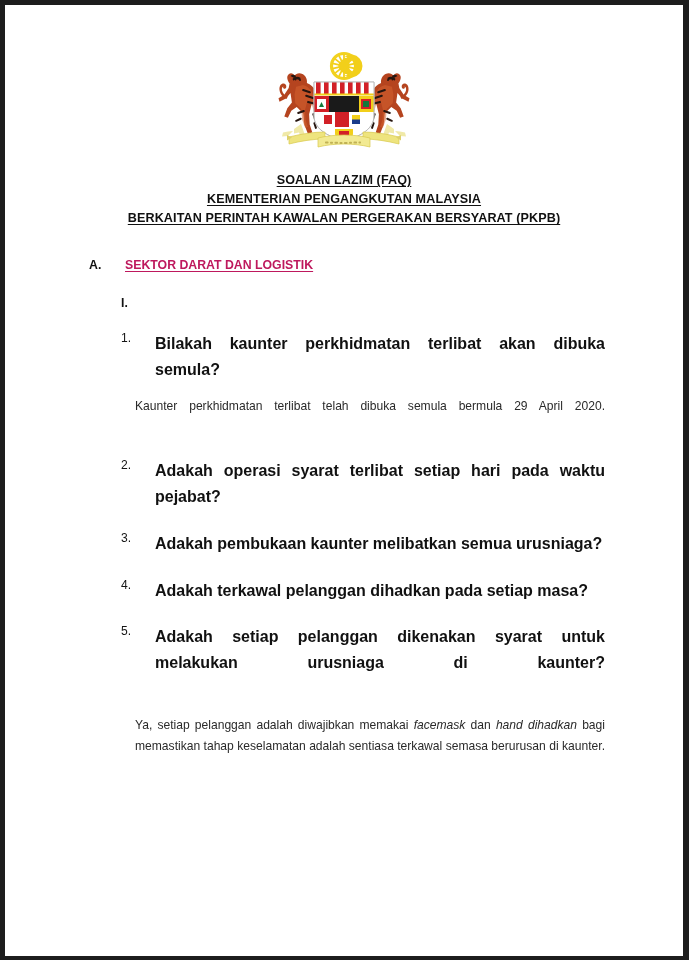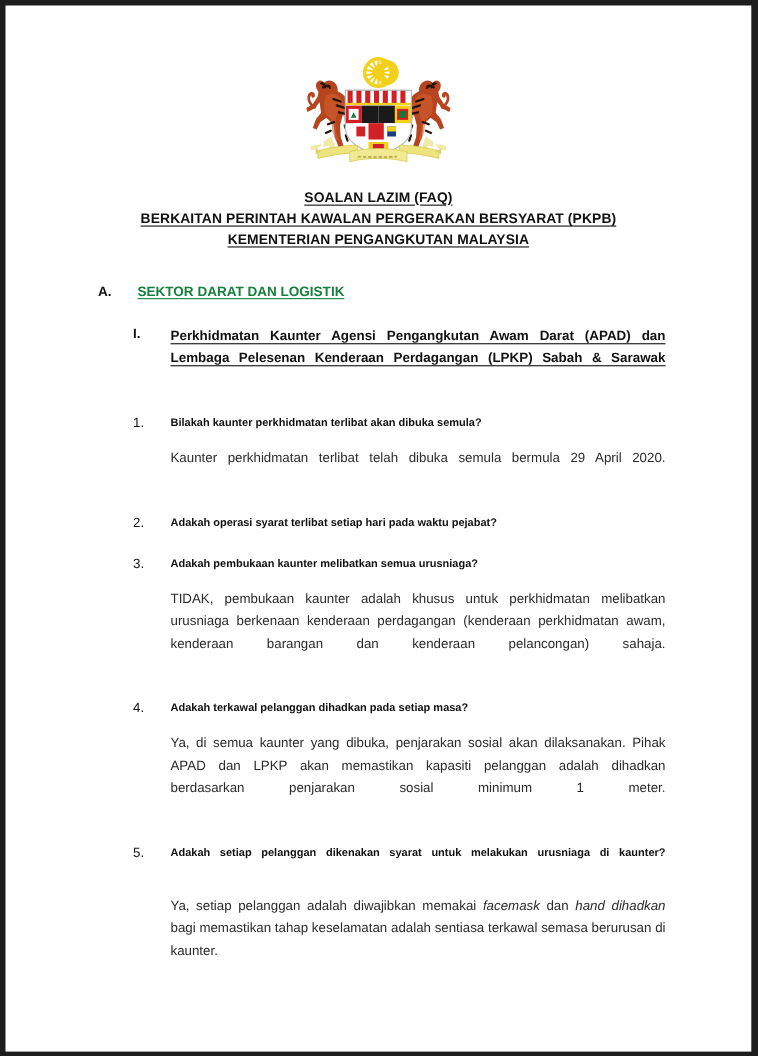--- a/index.html
+++ b/index.html
@@ -307,8 +307,8 @@
 
     <div class="doc-title">
       <div><span>SOALAN LAZIM (FAQ)</span></div>
+      <div><span>KEMENTERIAN PENGANGKUTAN MALAYSIA</span></div>
       <div><span>BERKAITAN PERINTAH KAWALAN PERGERAKAN BERSYARAT (PKPB)</span></div>
-      <div><span>KEMENTERIAN PENGANGKUTAN MALAYSIA</span></div>
     </div>
 
     <div class="content">

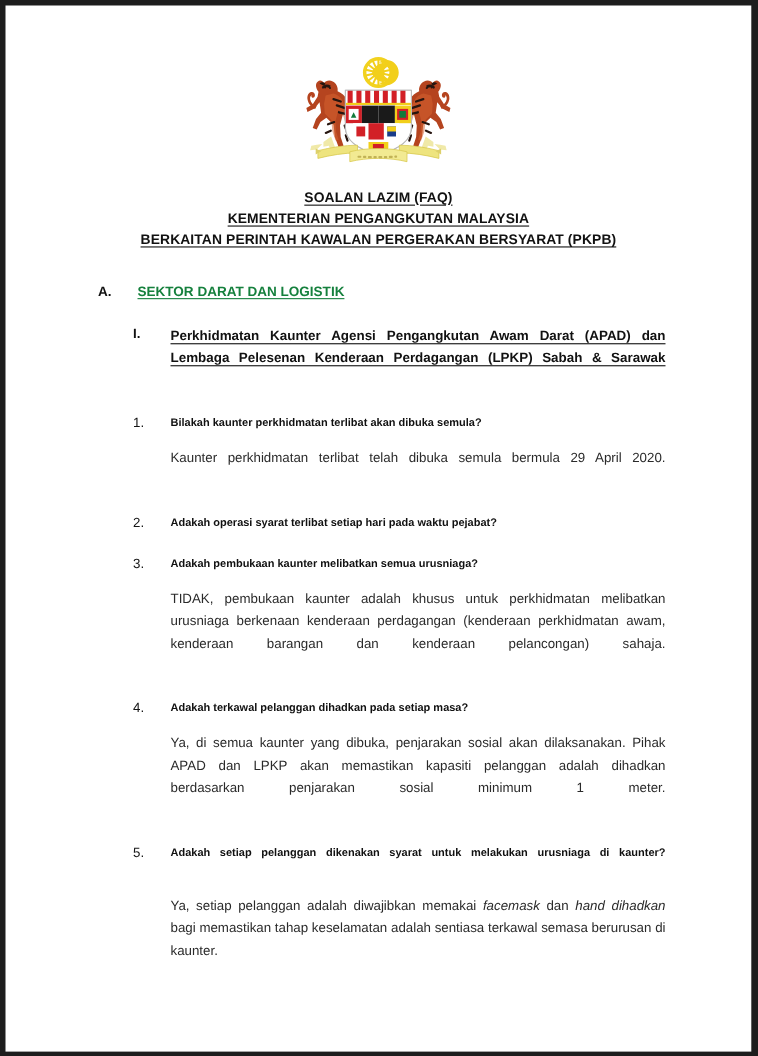--- a/index.html
+++ b/index.html
@@ -77,7 +77,7 @@
   .section-a .title {
     font-size: 12.3px;
     font-weight: bold;
-    color: #15803d;
+    color: #be185d;
     text-decoration: underline;
     text-underline-offset: 2px;
   }

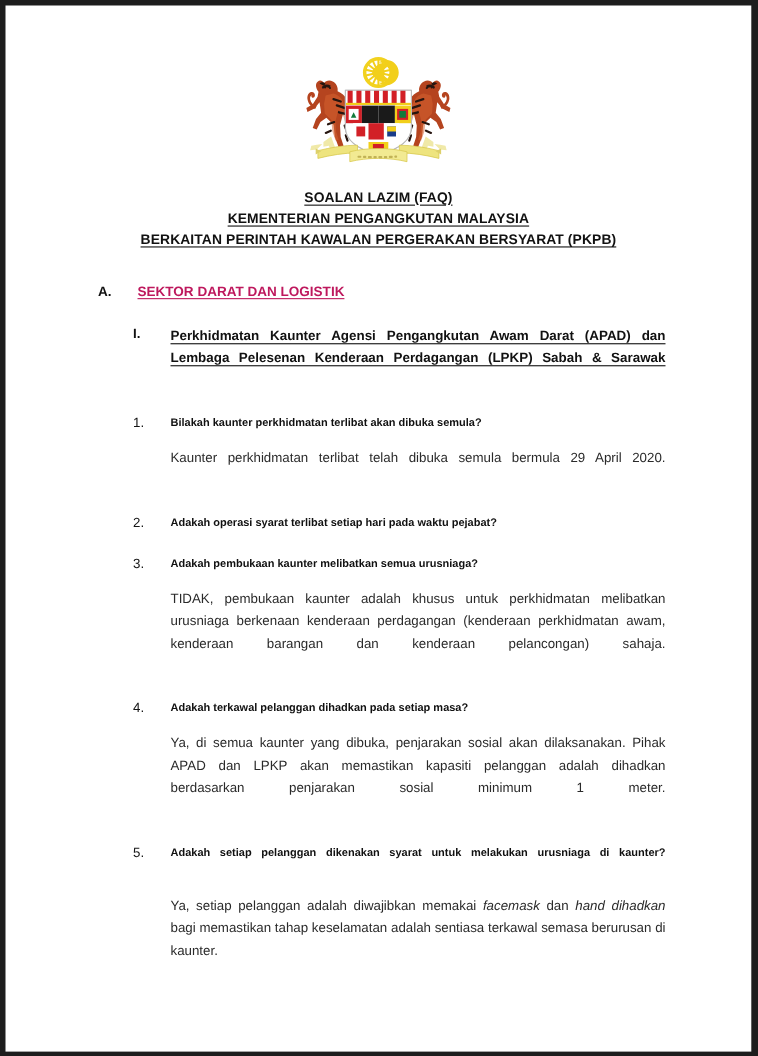--- a/index.html
+++ b/index.html
@@ -320,7 +320,6 @@
 
       <div class="subsection">
         <div class="marker">I.</div>
-        <div class="title">Perkhidmatan Kaunter Agensi Pengangkutan Awam Darat (APAD) dan Lembaga Pelesenan Kenderaan Perdagangan (LPKP) Sabah &amp; Sarawak</div>
       </div>
 
       <div class="qa">

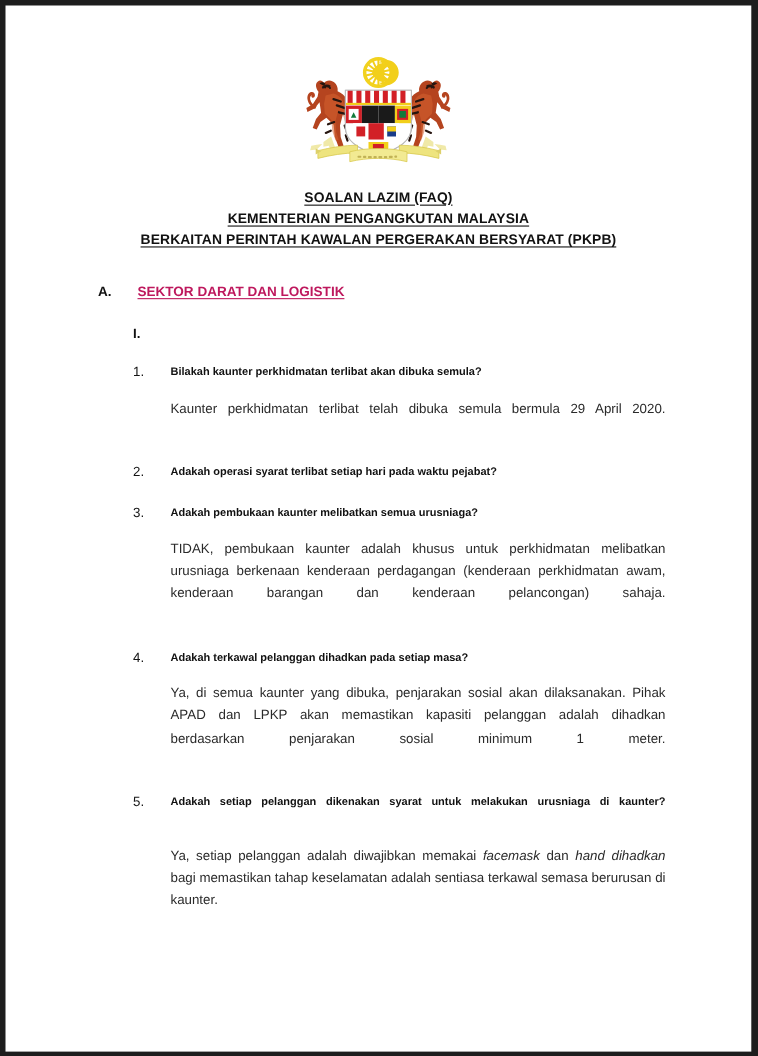--- a/index.html
+++ b/index.html
@@ -130,7 +130,7 @@
   }
   .q-row .qtext {
     flex: 1;
-    font-size: 10px;
+    font-size: 16px;
     font-weight: bold;
     color: #111;
     line-height: 1.62;

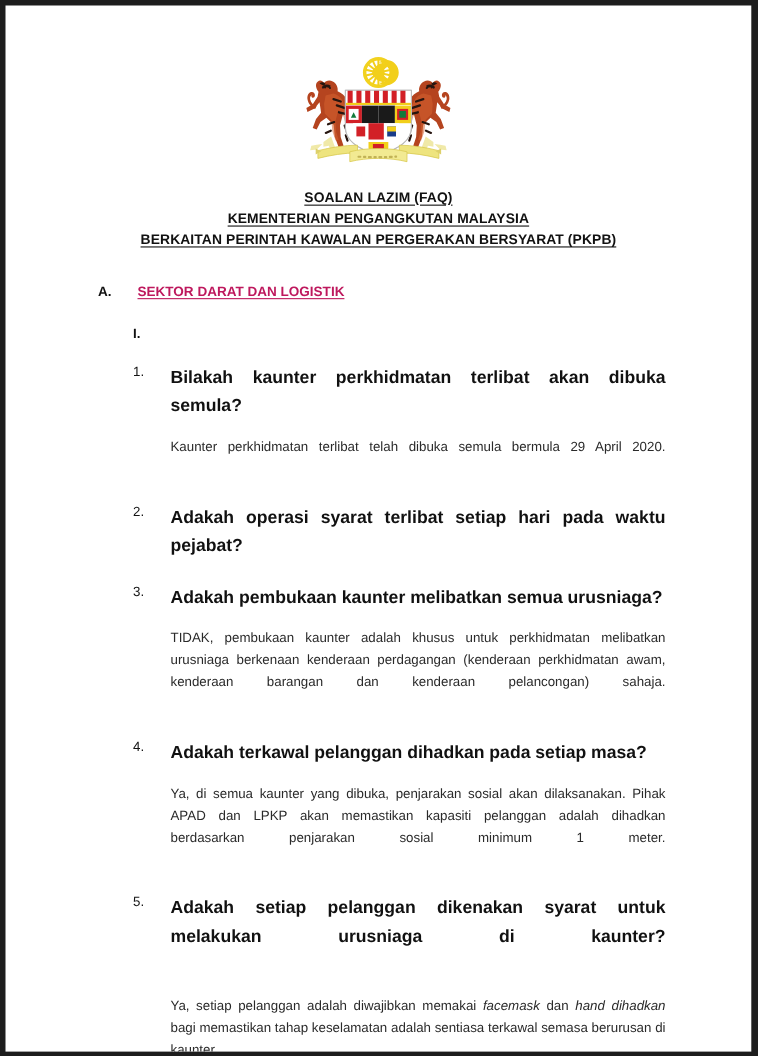--- a/index.html
+++ b/index.html
@@ -145,7 +145,7 @@
 
   .answer {
     margin-top: 13px;
-    margin-left: 34px;
+    margin-left: 14px;
     font-size: 12.1px;
     color: #2a2a2a;
     line-height: 1.68;

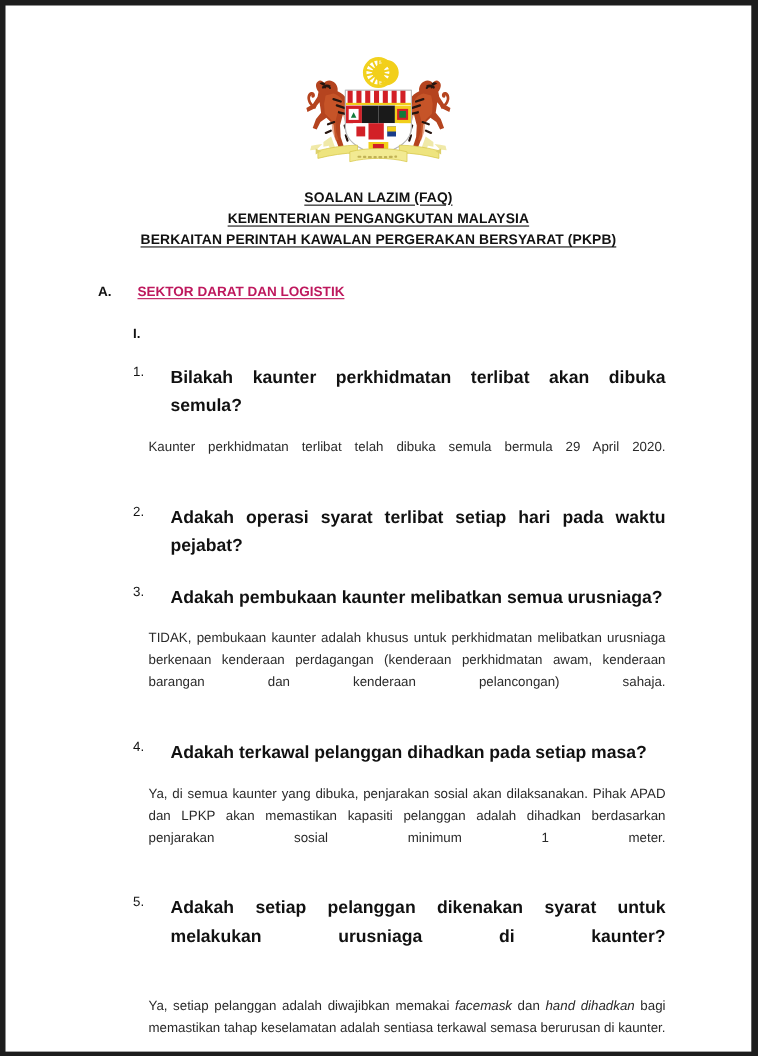--- a/index.html
+++ b/index.html
@@ -341,7 +341,6 @@
               <div class="qnum">3.</div>
               <div class="qtext">Adakah pembukaan kaunter melibatkan semua urusniaga?</div>
             </div>
-            <div class="answer">TIDAK, pembukaan kaunter adalah khusus untuk perkhidmatan melibatkan urusniaga berkenaan kenderaan perdagangan (kenderaan perkhidmatan awam, kenderaan barangan dan kenderaan pelancongan) sahaja.</div>
           </div>
           <div class="qa-item">
             <div class="q-row">

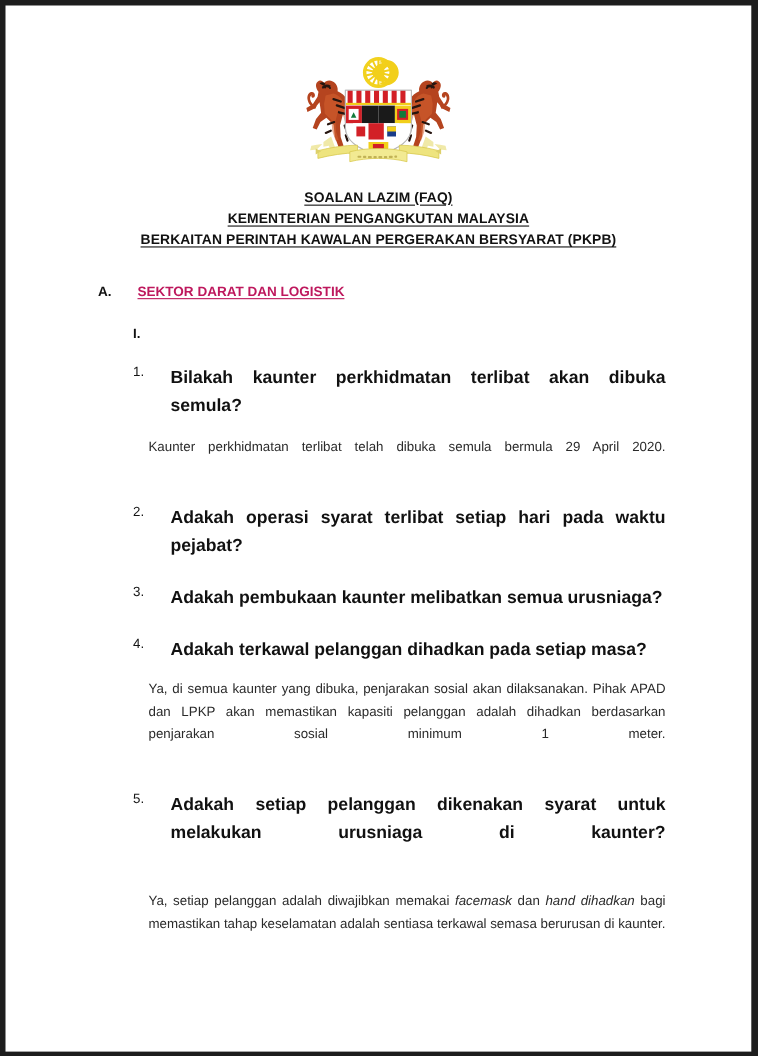--- a/index.html
+++ b/index.html
@@ -347,7 +347,6 @@
               <div class="qnum">4.</div>
               <div class="qtext">Adakah terkawal pelanggan dihadkan pada setiap masa?</div>
             </div>
-            <div class="answer">Ya, di semua kaunter yang dibuka, penjarakan sosial akan dilaksanakan. Pihak APAD dan LPKP akan memastikan kapasiti pelanggan adalah dihadkan berdasarkan penjarakan sosial minimum 1 meter.</div>
           </div>
           <div class="qa-item">
             <div class="q-row">

